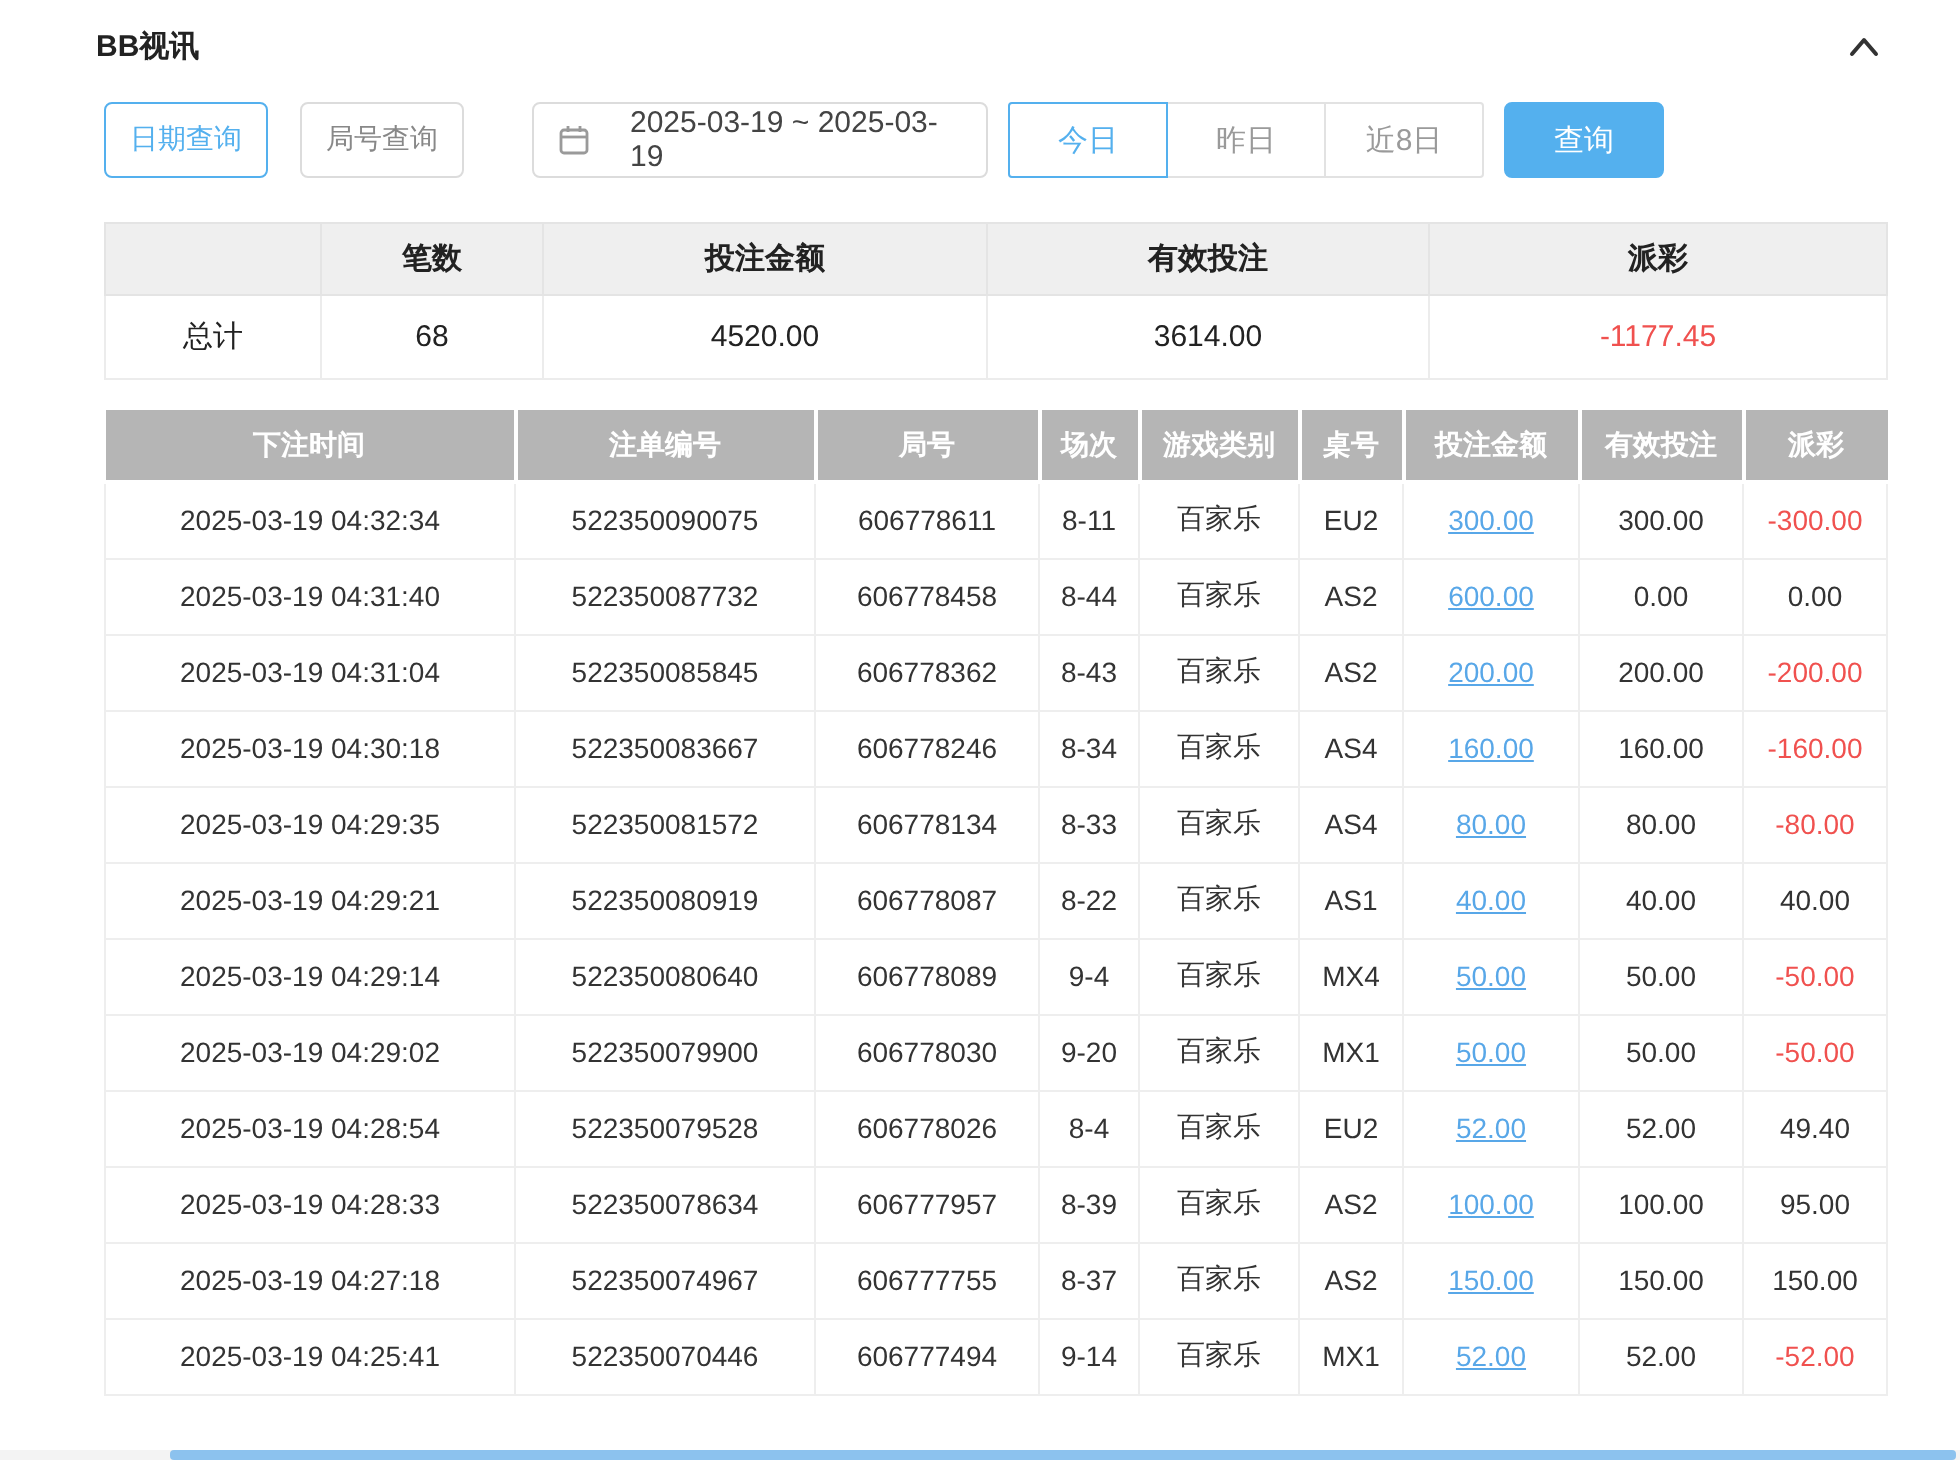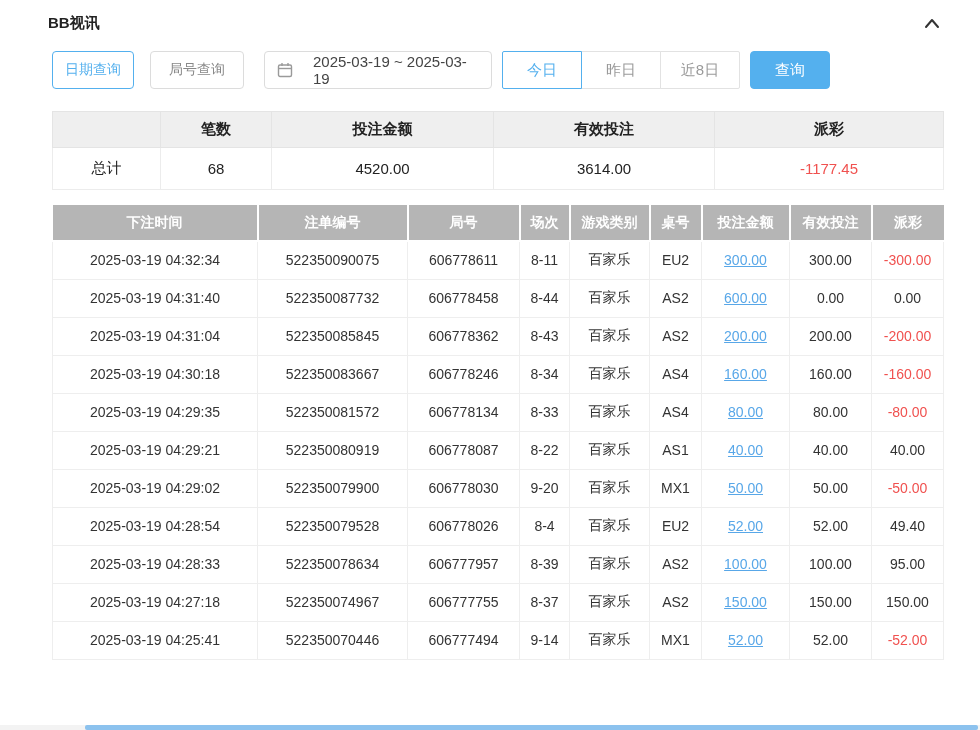--- a/index.html
+++ b/index.html
@@ -30,7 +30,7 @@
     font-family: inherit;
   }
   .btn-outline-blue { width: 82px; border: 1px solid #54b0ee; color: #54b0ee; margin-right: 16px; }
-  .btn-outline-gray { width: 94px; border: 1px solid #dcdcdc; color: #888; margin-right: 20px; }
+  .btn-outline-gray { width: 82px; border: 1px solid #dcdcdc; color: #888; margin-right: 34px; }
   .date-input {
     height: 38px; width: 228px;
     border: 1px solid #dcdcdc; border-radius: 4px;

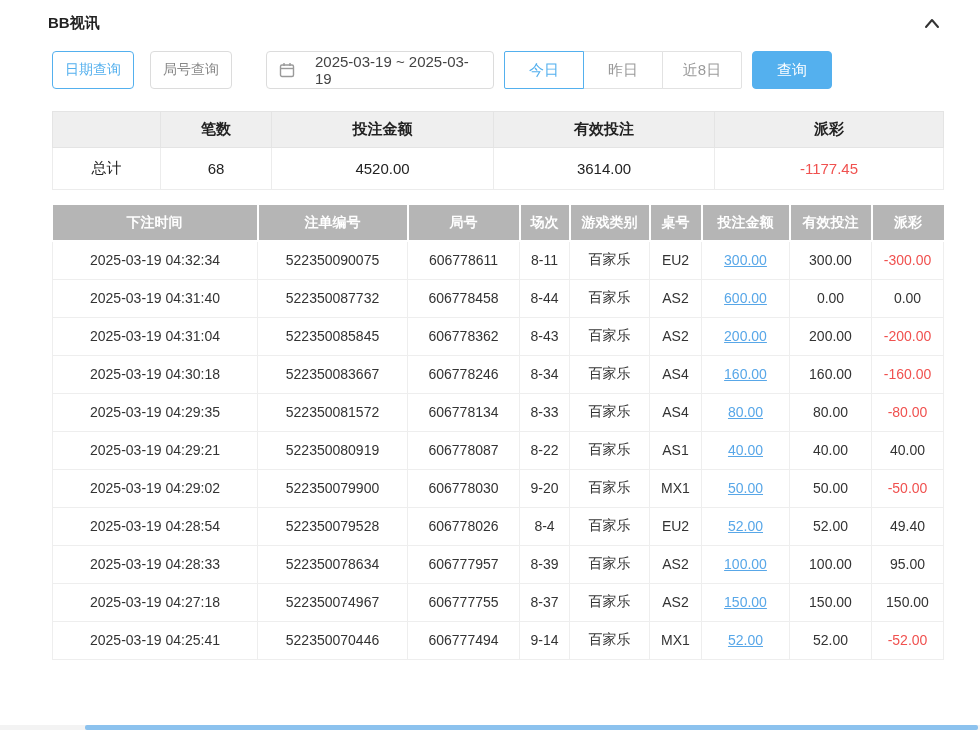--- a/index.html
+++ b/index.html
@@ -246,6 +246,17 @@
         <td>40.00</td>
       </tr>
       <tr>
+        <td>2025-03-19 04:29:14</td>
+        <td>522350080640</td>
+        <td>606778089</td>
+        <td>9-4</td>
+        <td>百家乐</td>
+        <td>MX4</td>
+        <td><span class="link">50.00</span></td>
+        <td>50.00</td>
+        <td class="red">-50.00</td>
+      </tr>
+      <tr>
         <td>2025-03-19 04:29:02</td>
         <td>522350079900</td>
         <td>606778030</td>

